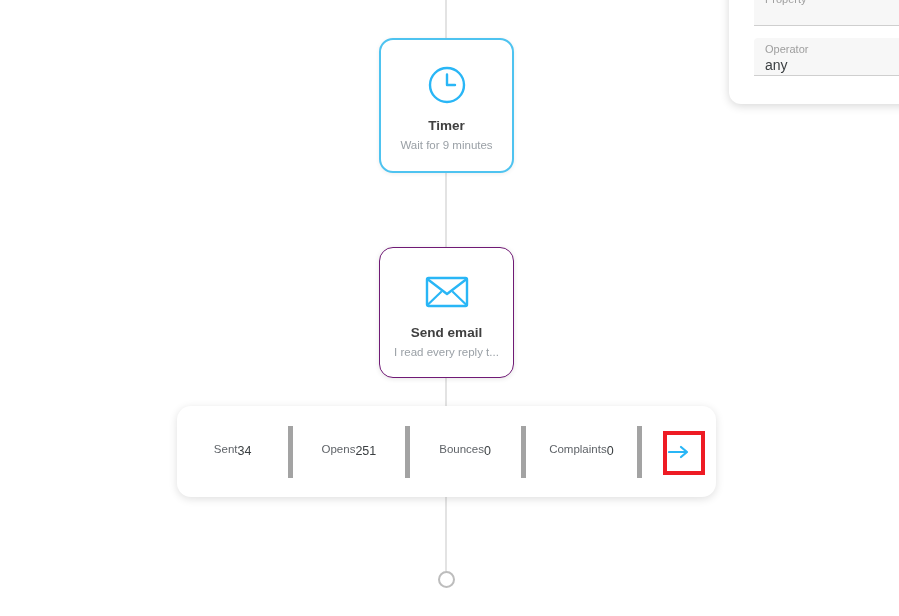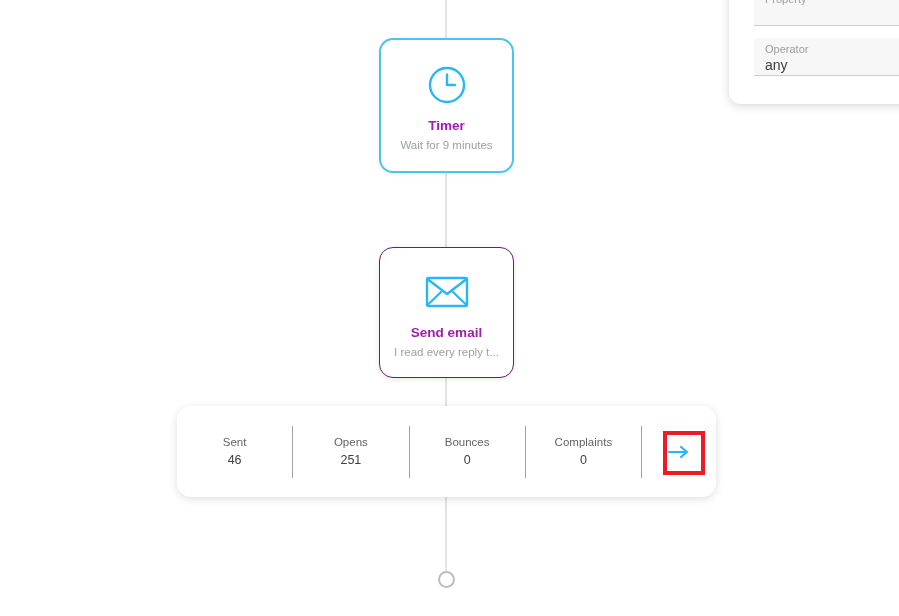--- a/index.html
+++ b/index.html
@@ -67,7 +67,7 @@
   .node-title {
     font-size: 13.5px;
     font-weight: bold;
-    color: #a21caf;
+    color: #404040;
     line-height: 1.2;
     margin-bottom: 5px;
   }

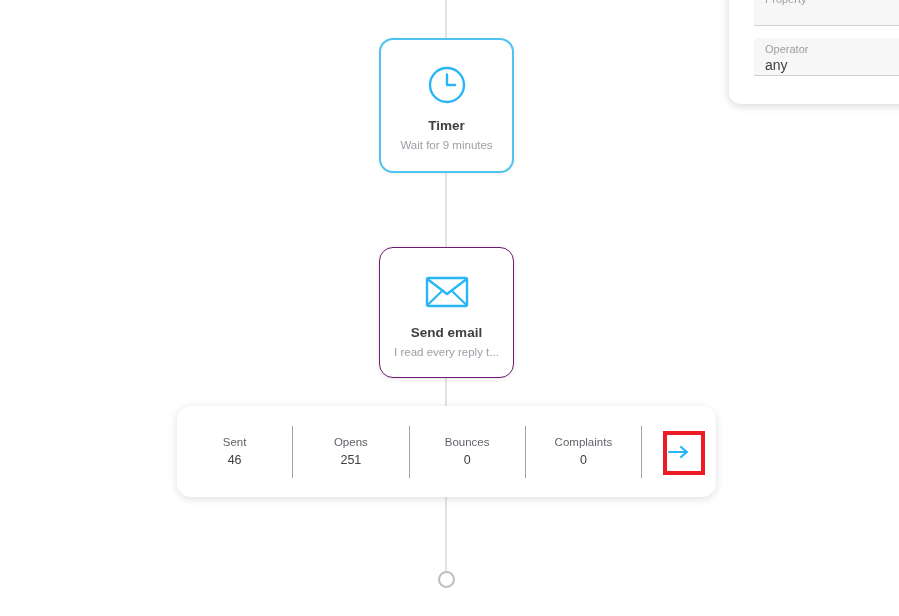--- a/index.html
+++ b/index.html
@@ -98,10 +98,10 @@
     flex: 1 1 0;
     height: 52px;
     display: flex;
-    flex-direction: column;
-    align-items: center;
-    justify-content: center;
-    border-right: 1px solid #a3a3a3;
+    flex-direction: row;
+    align-items: center;
+    justify-content: center;
+    border-right: 5px solid #a3a3a3;
   }
 
   .stat-label {

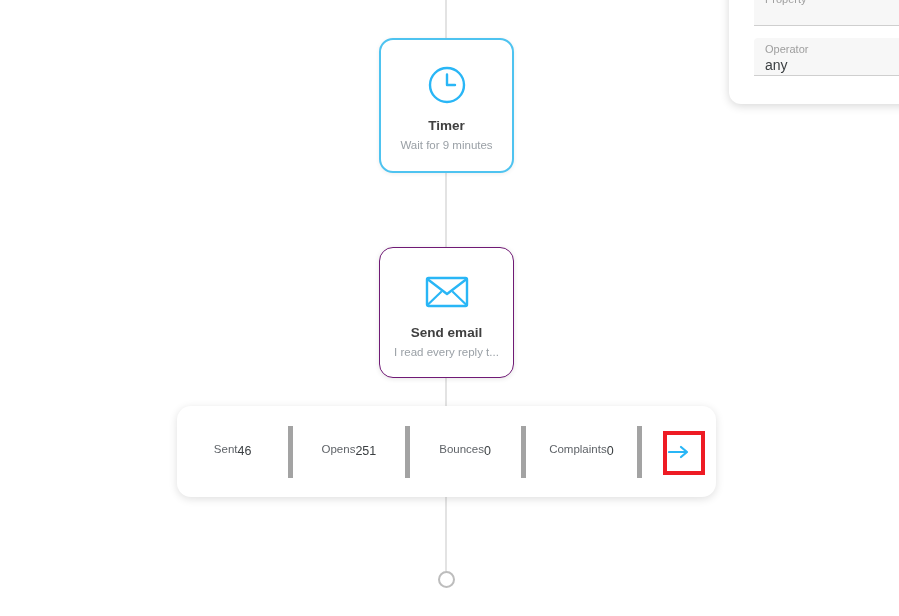--- a/index.html
+++ b/index.html
@@ -232,7 +232,7 @@
   <div class="stats-card">
     <div class="stat">
       <div class="stat-label">Sent</div>
-      <div class="stat-value">46</div>
+      <div class="stat-value">34</div>
     </div>
     <div class="stat">
       <div class="stat-label">Opens</div>

